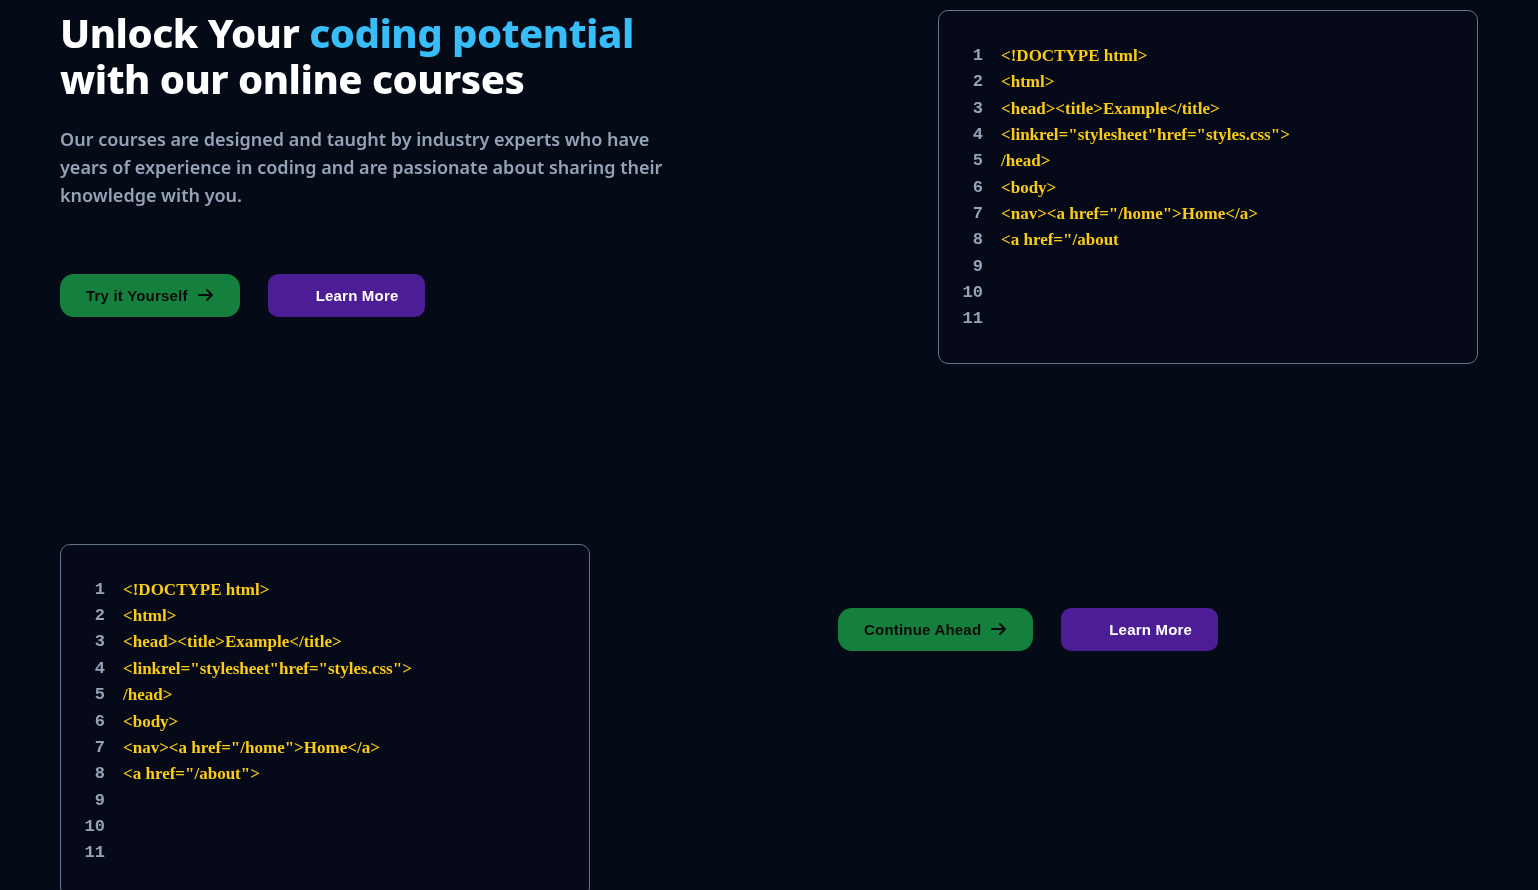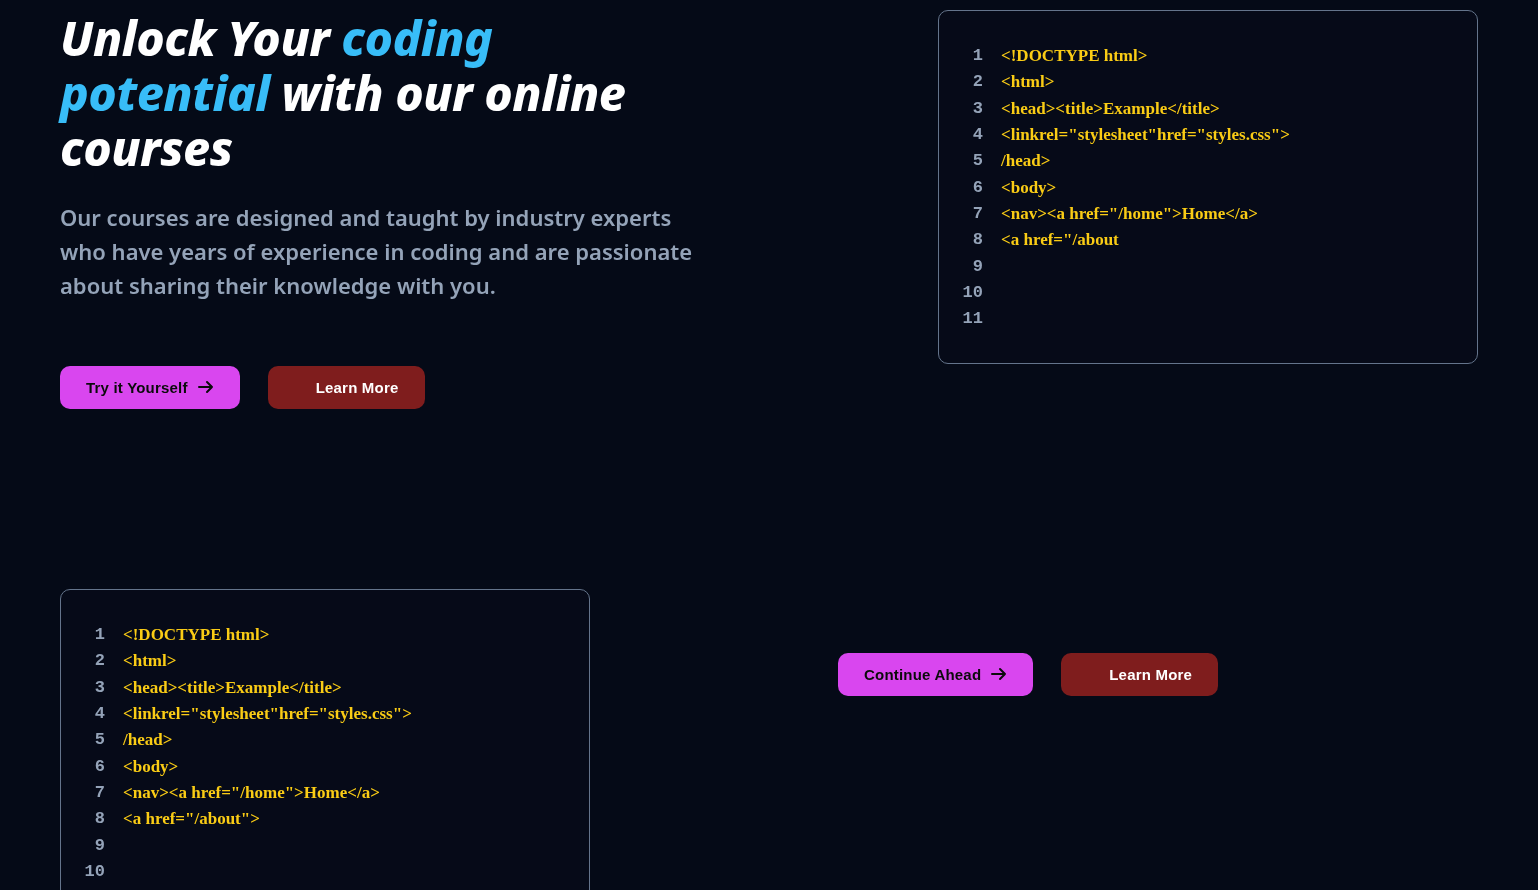--- a/index.html
+++ b/index.html
@@ -37,11 +37,10 @@
 }
 
 h1{
-  font-size:48px;
+  font-size:40px;
   line-height:1.15;
   font-weight:800;
   letter-spacing:-0.5px;
-  font-style:italic;
 }
 h1 .hl{
   color:#38bdf8;

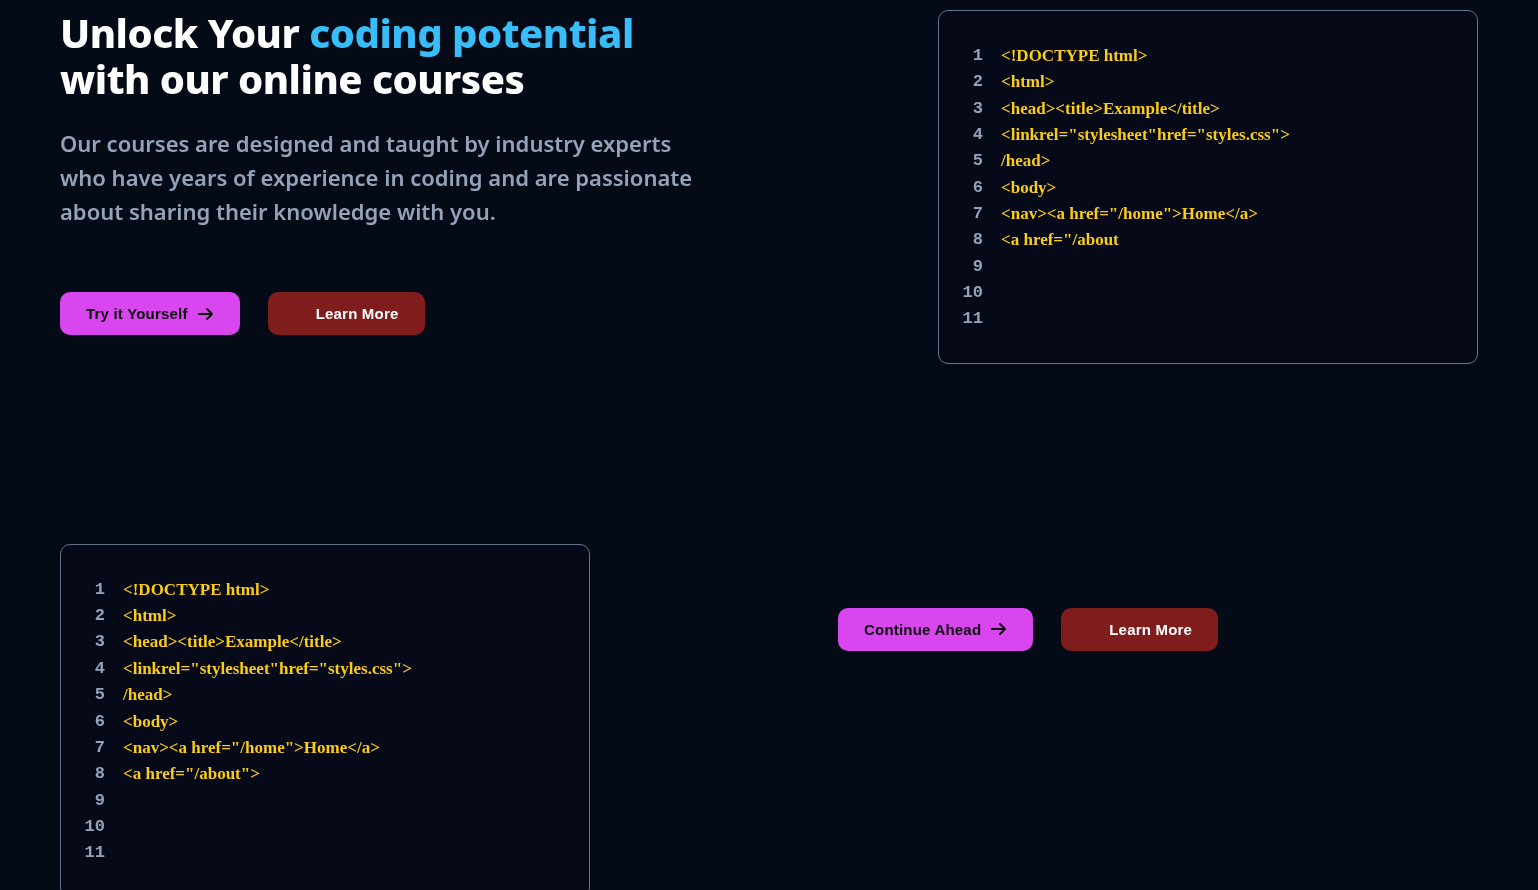--- a/index.html
+++ b/index.html
@@ -47,7 +47,7 @@
 }
 .sub{
   margin-top:24px;
-  font-size:22px;
+  font-size:18px;
   line-height:1.55;
   font-weight:600;
   color:#94a3b8;

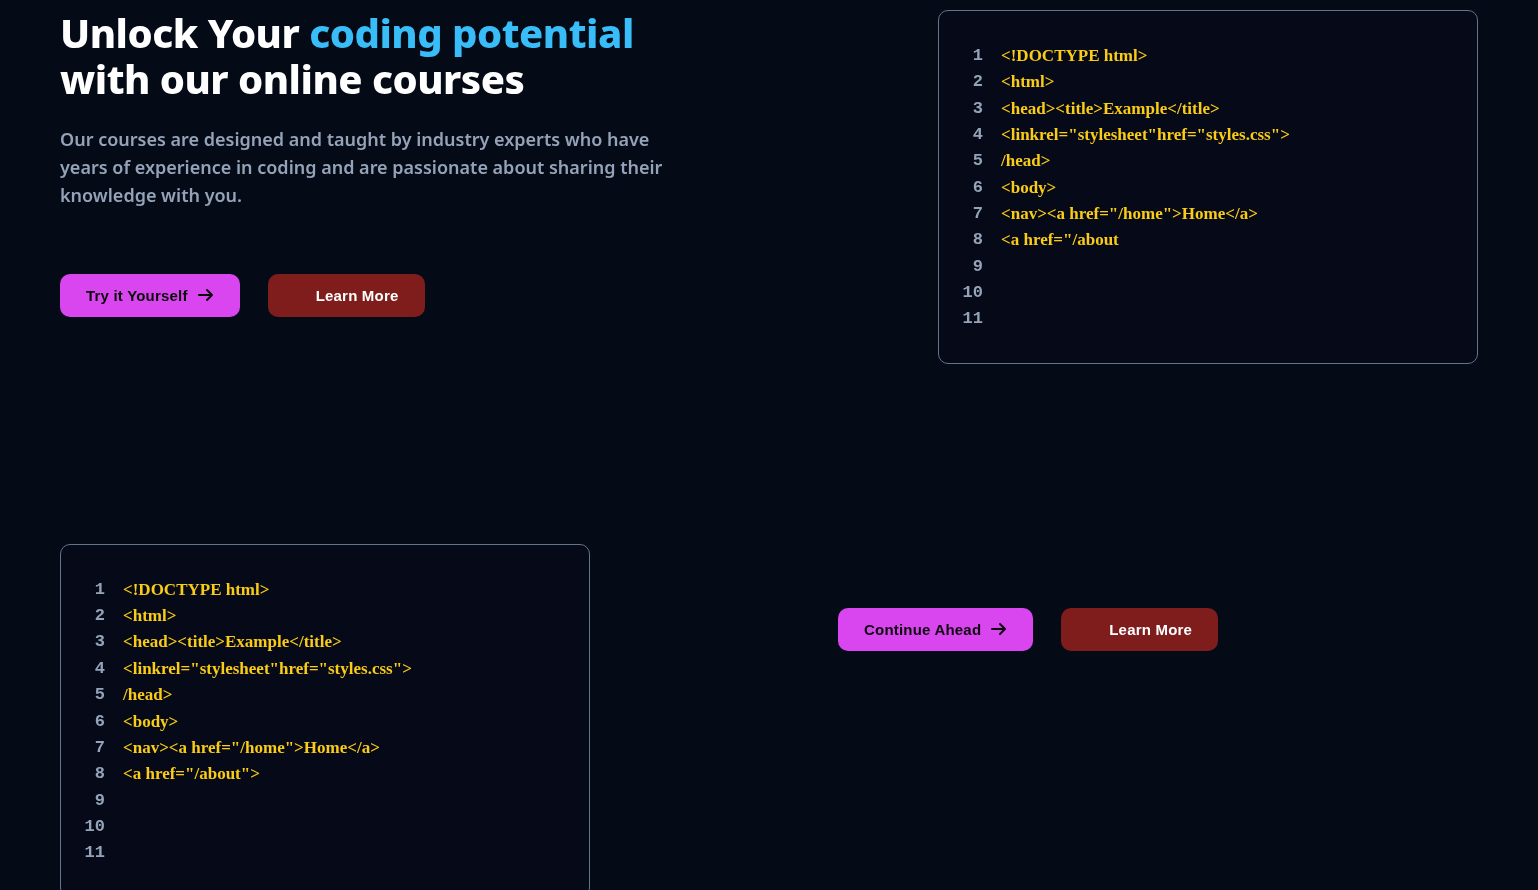--- a/index.html
+++ b/index.html
@@ -72,8 +72,9 @@
   border:none;
 }
 .btn.primary{
-  background:#d946ef;
+  background:#15803d;
   color:#0b0b0b;
+  border-radius:14px;
 }
 .btn.secondary{
   background:#7f1d1d;

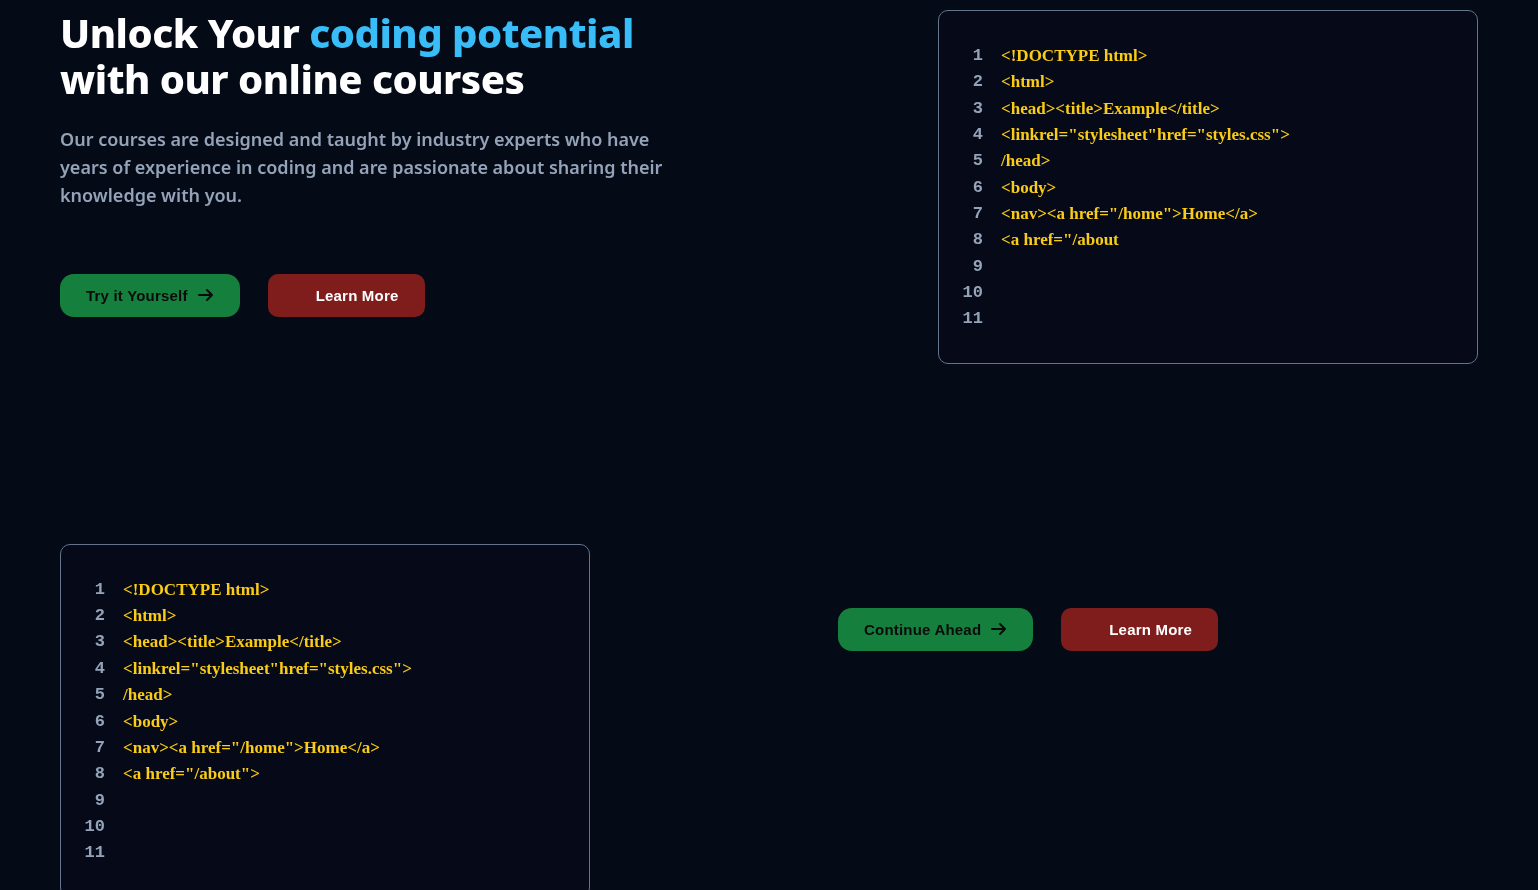--- a/index.html
+++ b/index.html
@@ -77,7 +77,7 @@
   border-radius:14px;
 }
 .btn.secondary{
-  background:#7f1d1d;
+  background:#4c1d95;
   color:#fff;
   padding-left:48px;
 }

